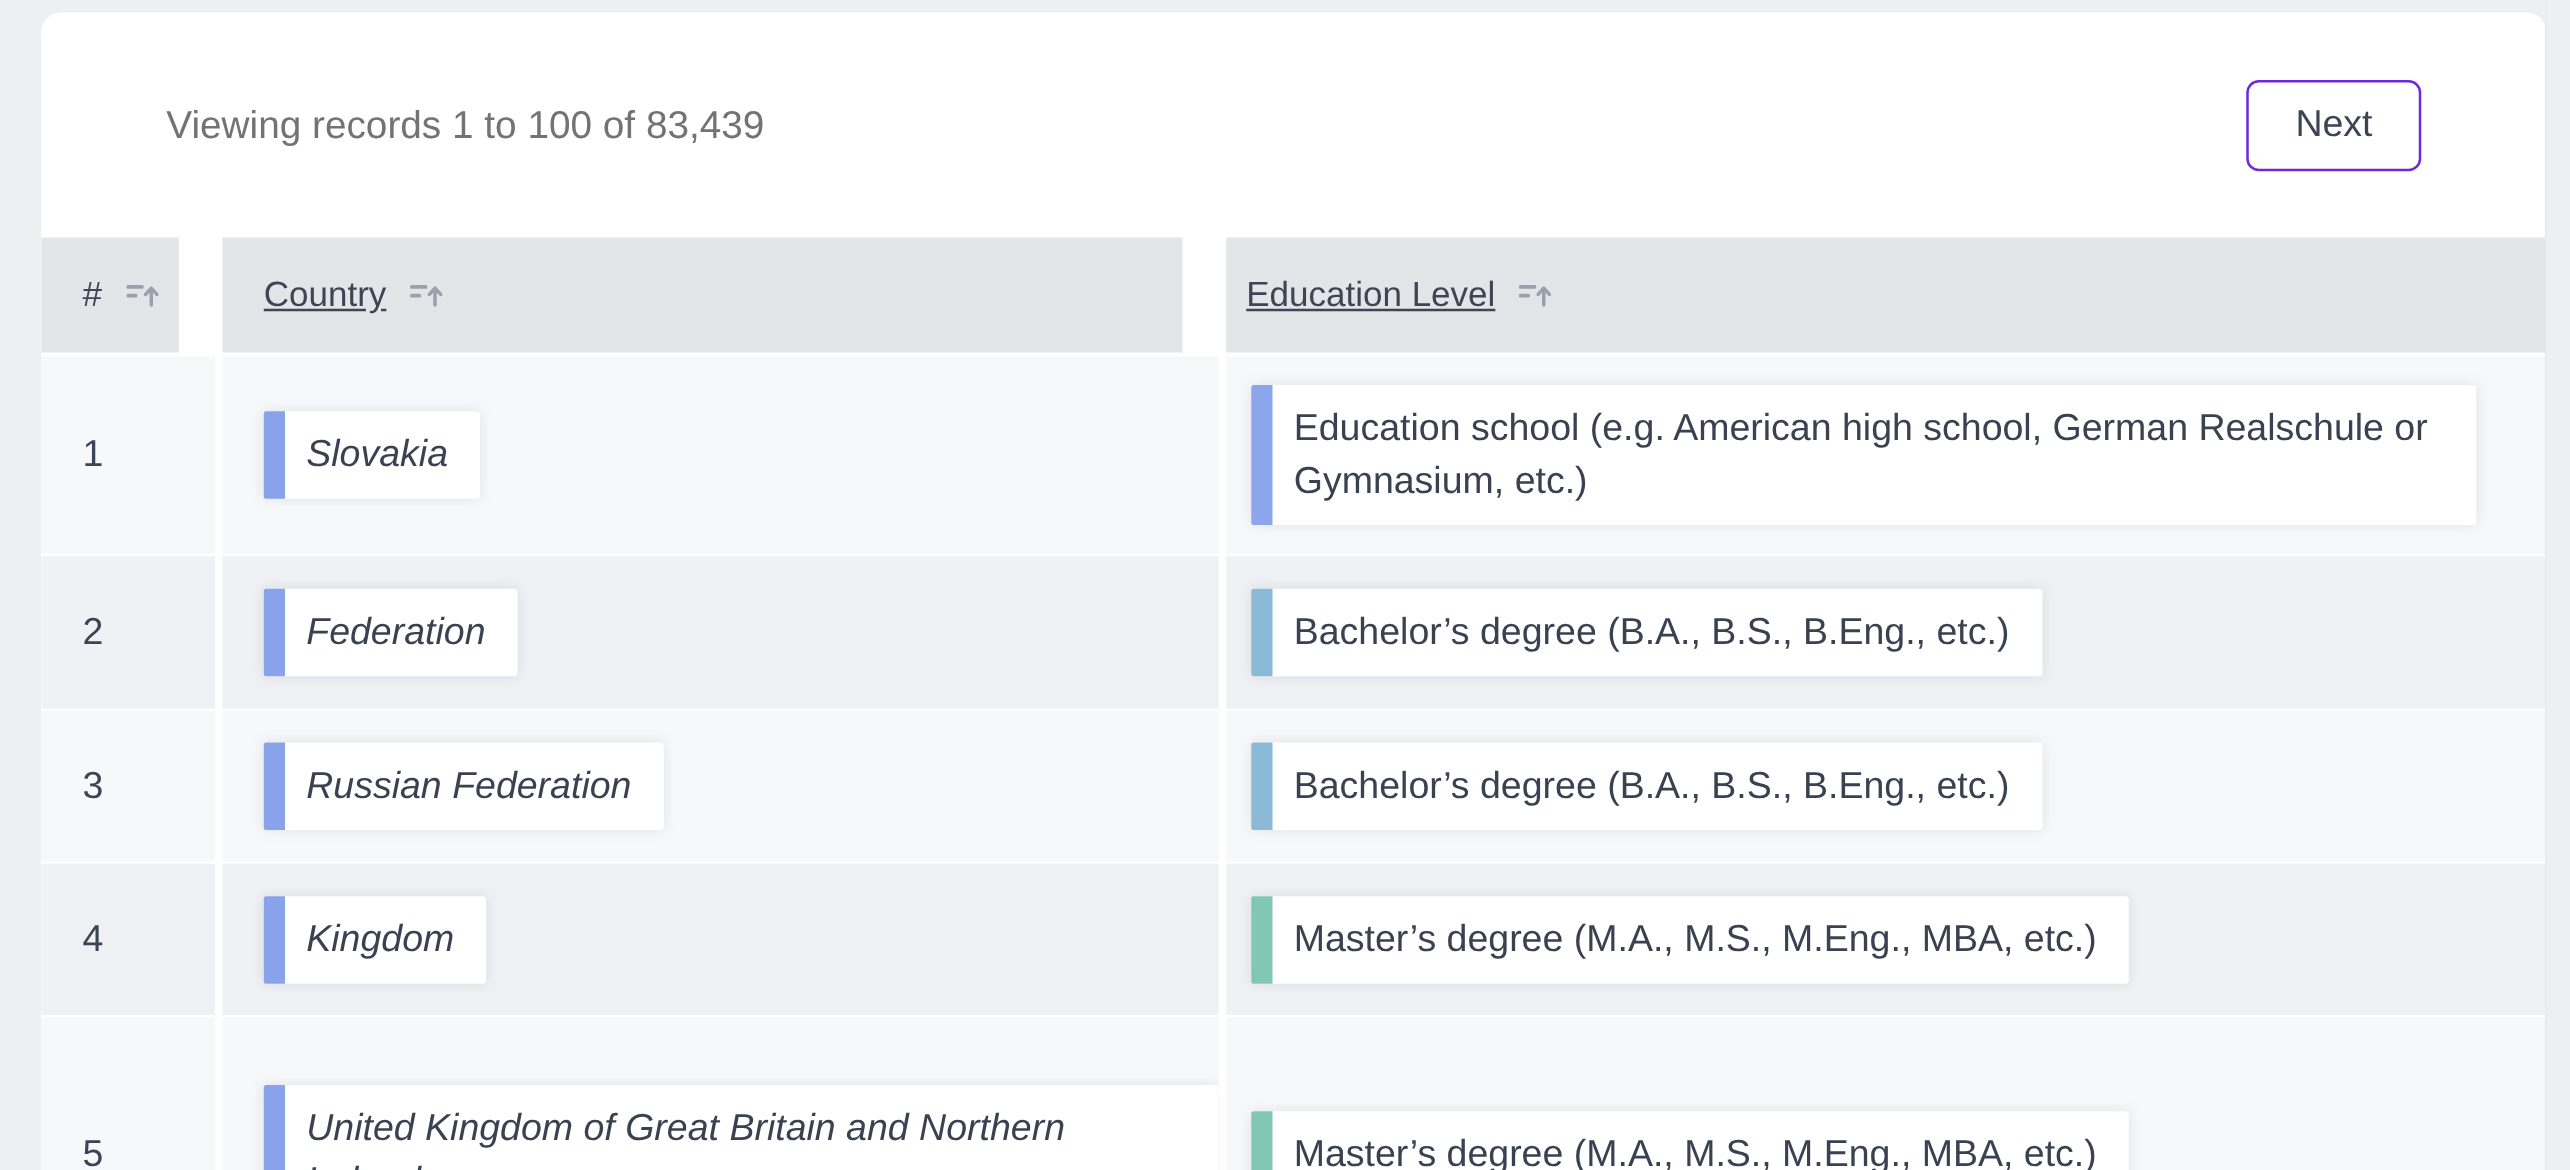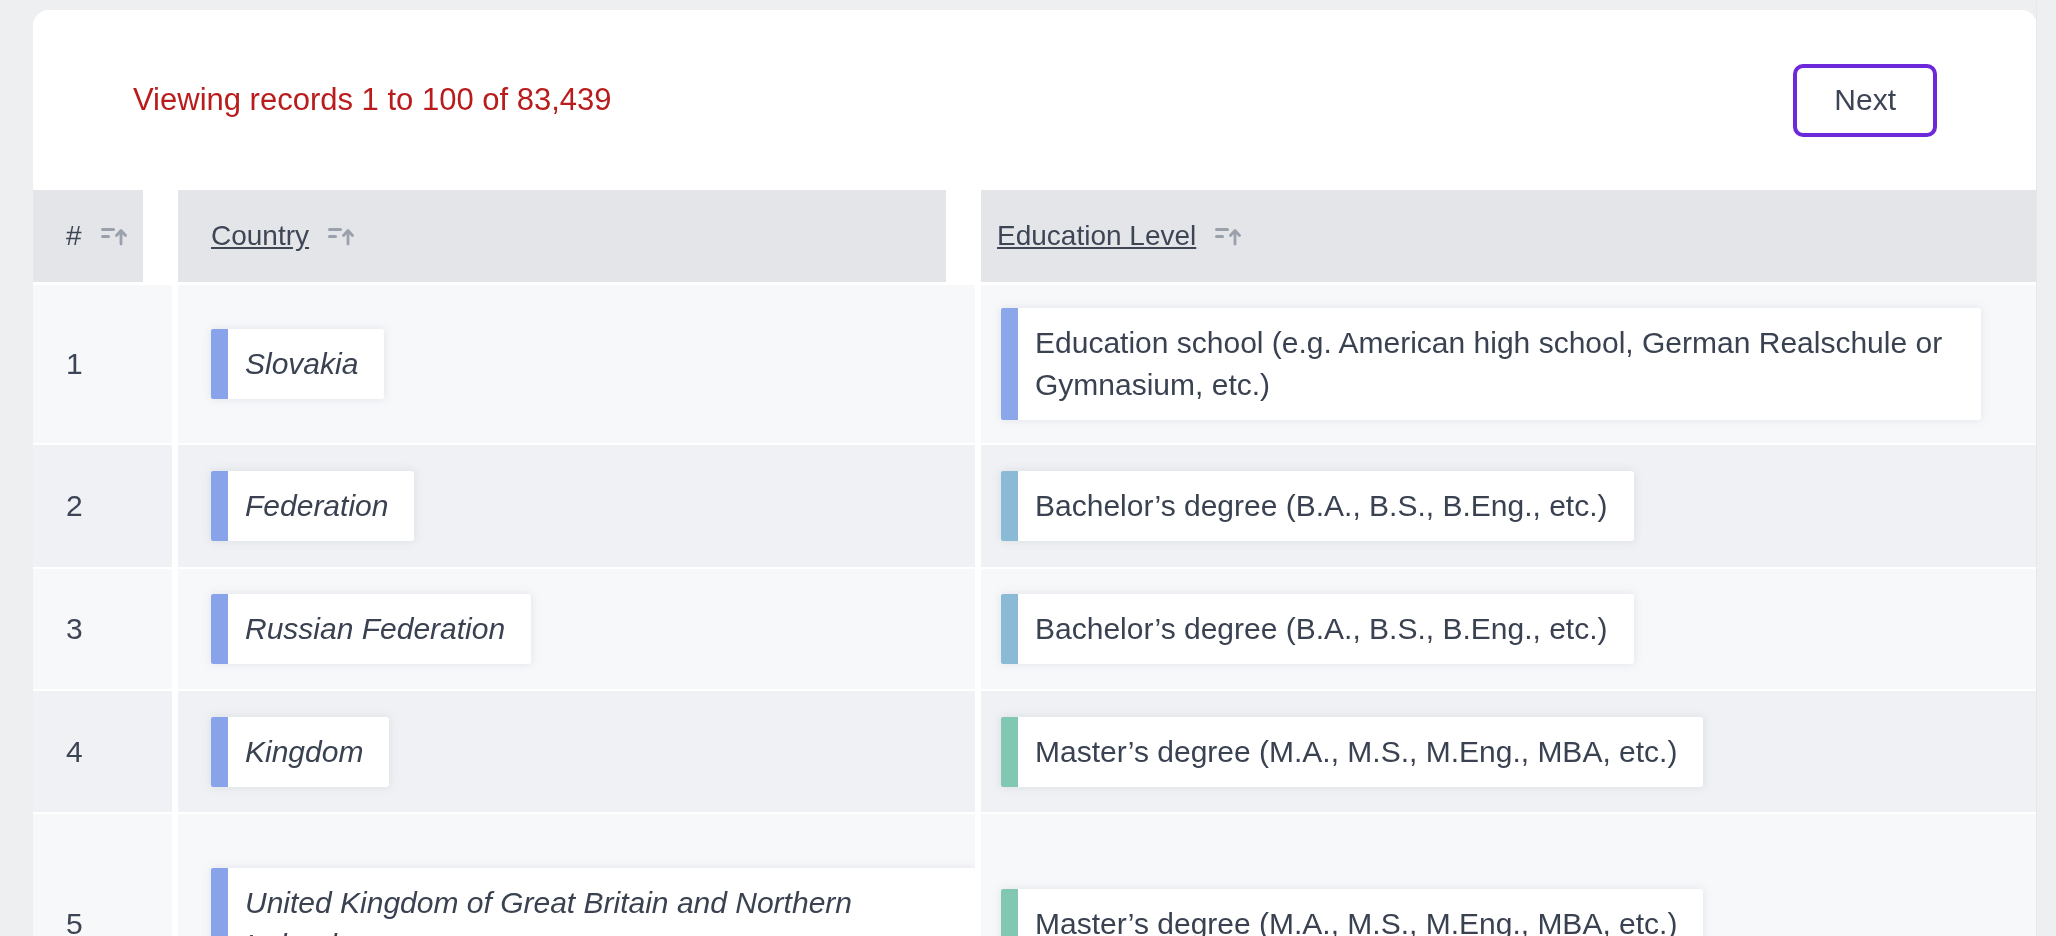--- a/index.html
+++ b/index.html
@@ -21,7 +21,7 @@
     height:180px;flex:0 0 auto;display:flex;align-items:center;
     padding:0 100px;background:#ffffff;
   }
-  .status-text{font-size:31px;color:#b91c1c;}
+  .status-text{font-size:31px;color:#737373;}
   .next-btn{
     margin-left:auto;height:73px;padding:0 37px;
     background:#ffffff;border:4px solid #6d28d9;border-radius:10px;

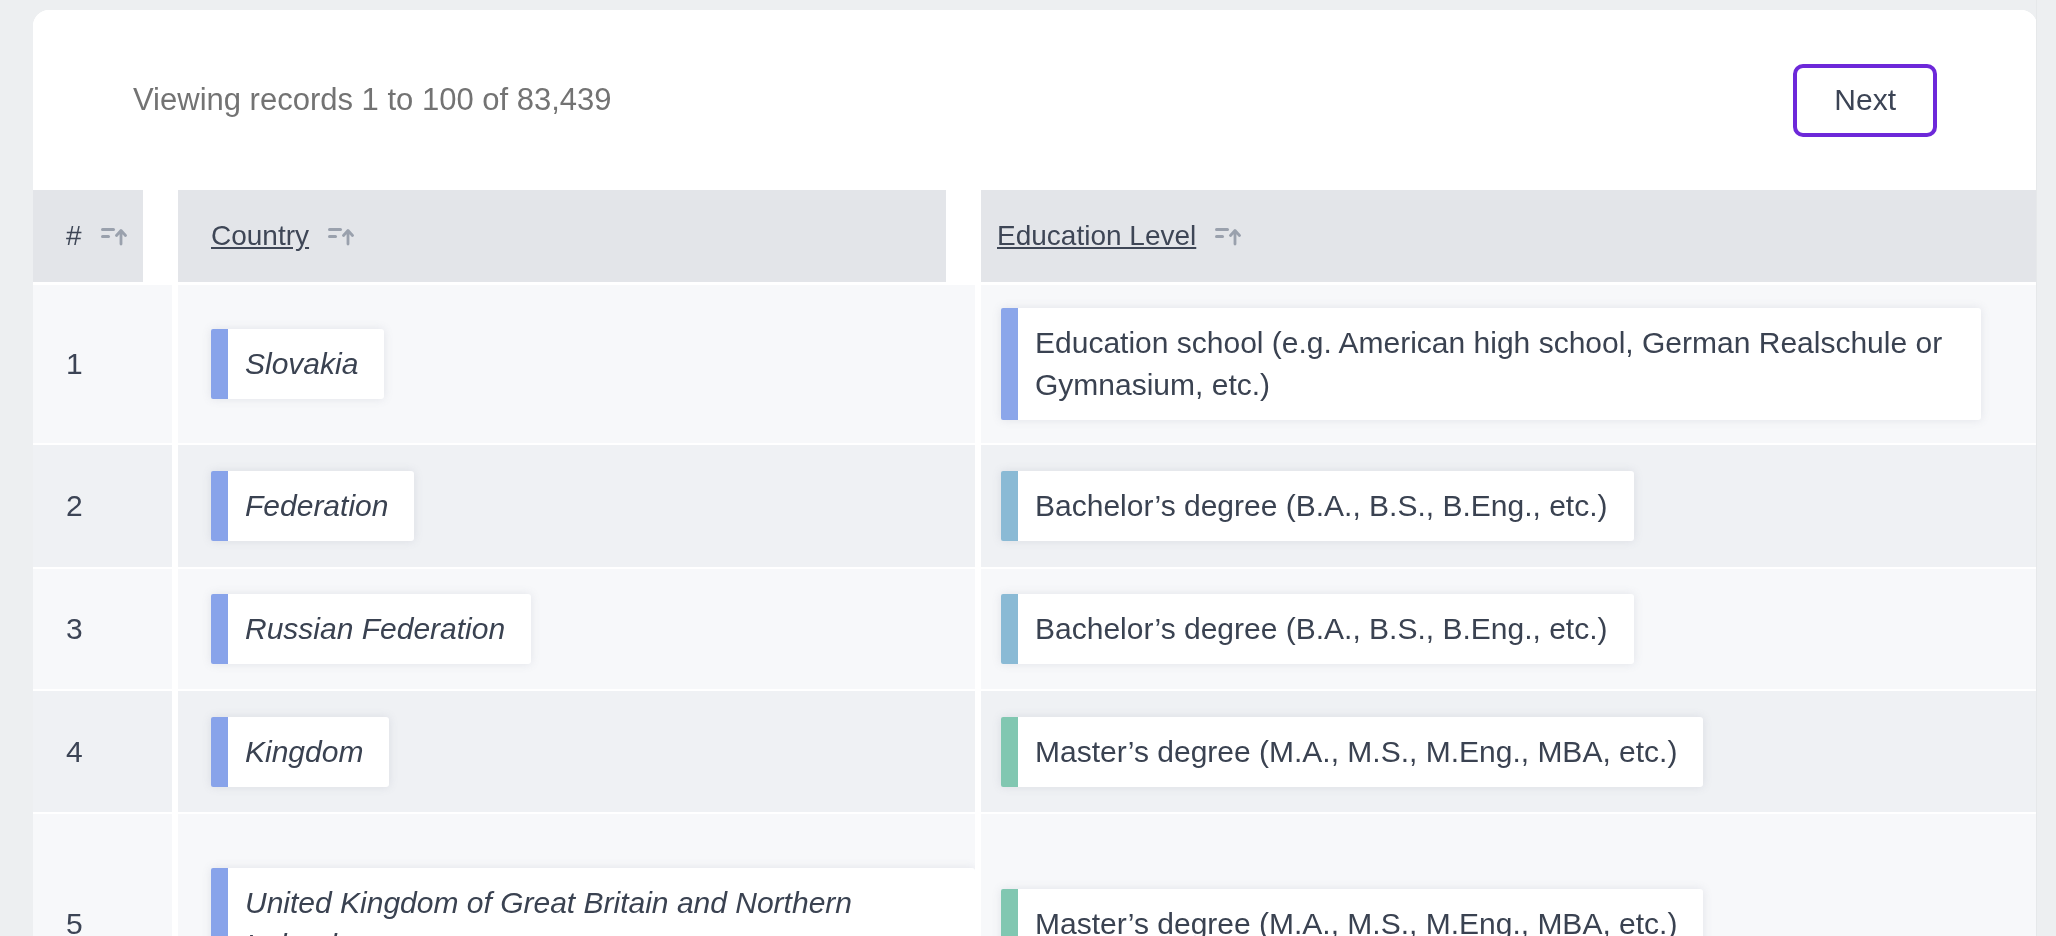--- a/index.html
+++ b/index.html
@@ -24,7 +24,7 @@
   .status-text{font-size:31px;color:#737373;}
   .next-btn{
     margin-left:auto;height:73px;padding:0 37px;
-    background:#ffffff;border:4px solid #6d28d9;border-radius:10px;
+    background:#ffffff;border:2px solid #6d28d9;border-radius:10px;
     font-family:inherit;font-size:30px;color:#3c4455;cursor:pointer;
   }
   

